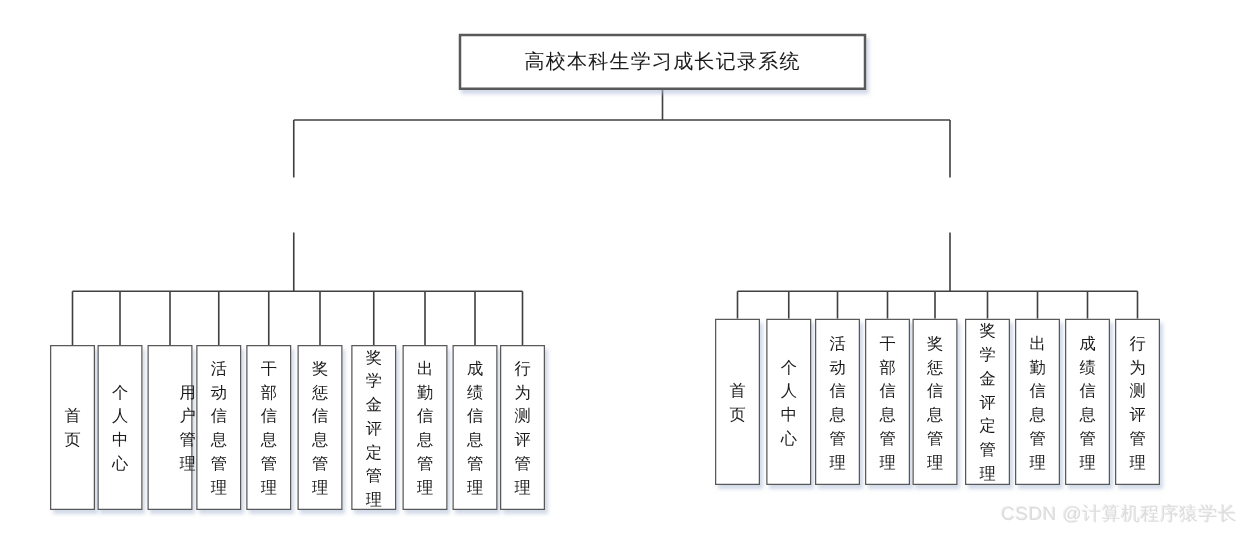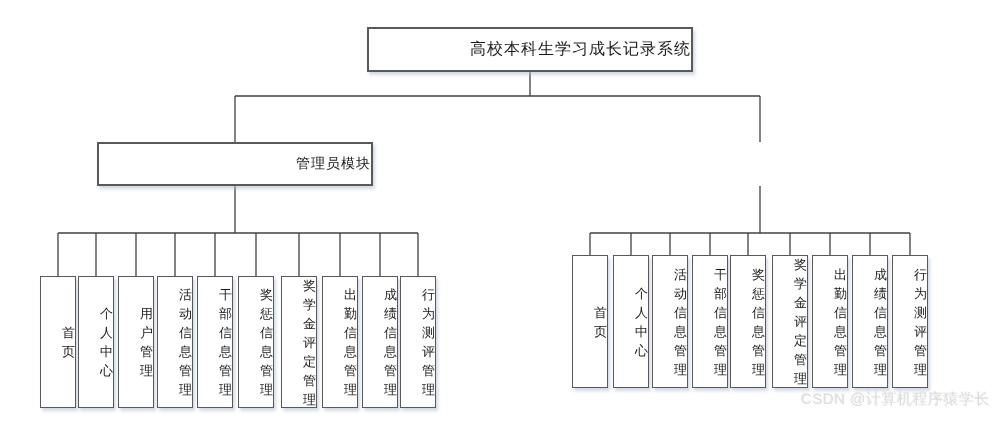--- a/index.html
+++ b/index.html
@@ -24,7 +24,7 @@
     box-sizing: border-box;
     display: flex;
     align-items: center;
-    justify-content: flex-end;
+    justify-content: center;
     box-shadow: 2px 3px 3px rgba(173, 188, 214, 0.55);
   }
   .node--root {

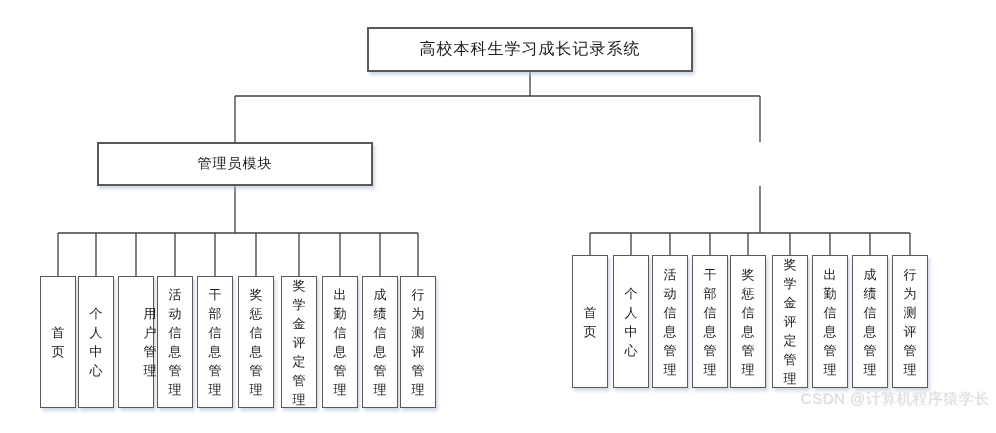--- a/index.html
+++ b/index.html
@@ -103,9 +103,6 @@
     <span>高校本科生学习成长记录系统</span>
   </div>
 
-  <div class="node node--module node--admin">
-    <span>管理员模块</span>
-  </div>
 
 
   <div id="admin-leaves">

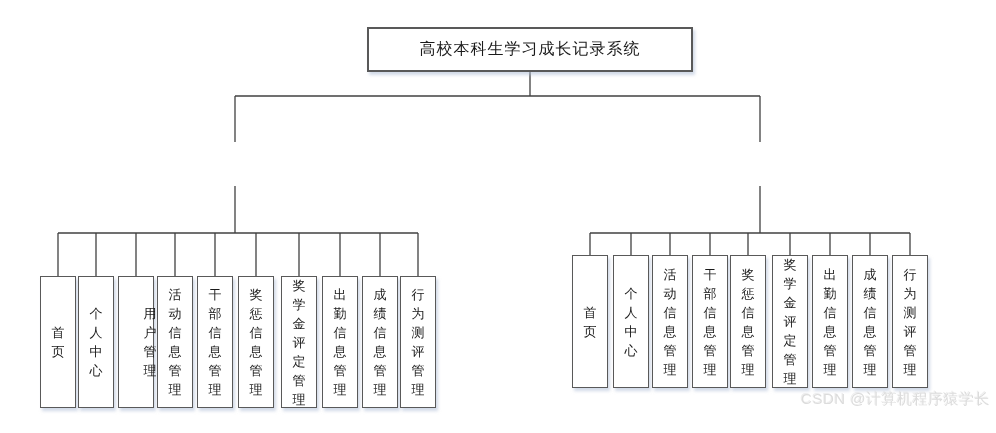--- a/index.html
+++ b/index.html
@@ -55,7 +55,7 @@
   .watermark {
     position: absolute;
     right: 6px;
-    bottom: 24px;
+    bottom: 12px;
     font-family: "Liberation Sans", sans-serif;
     font-size: 15px;
     color: #dcdcdc;

